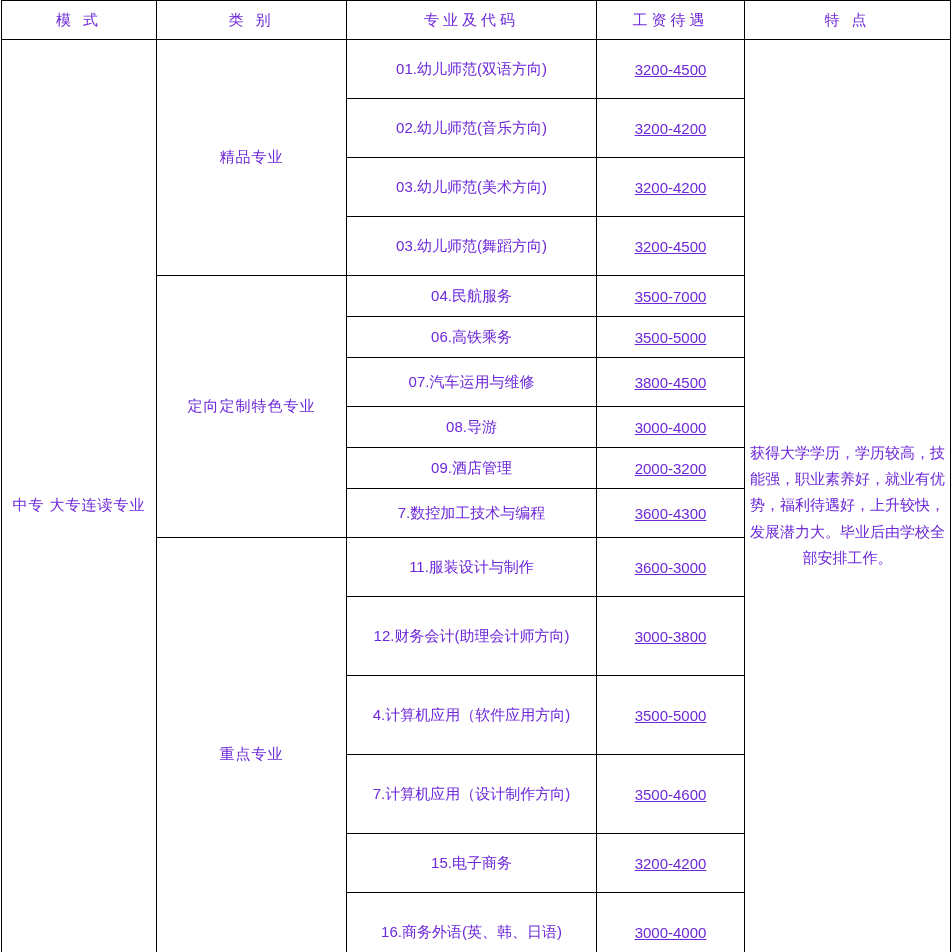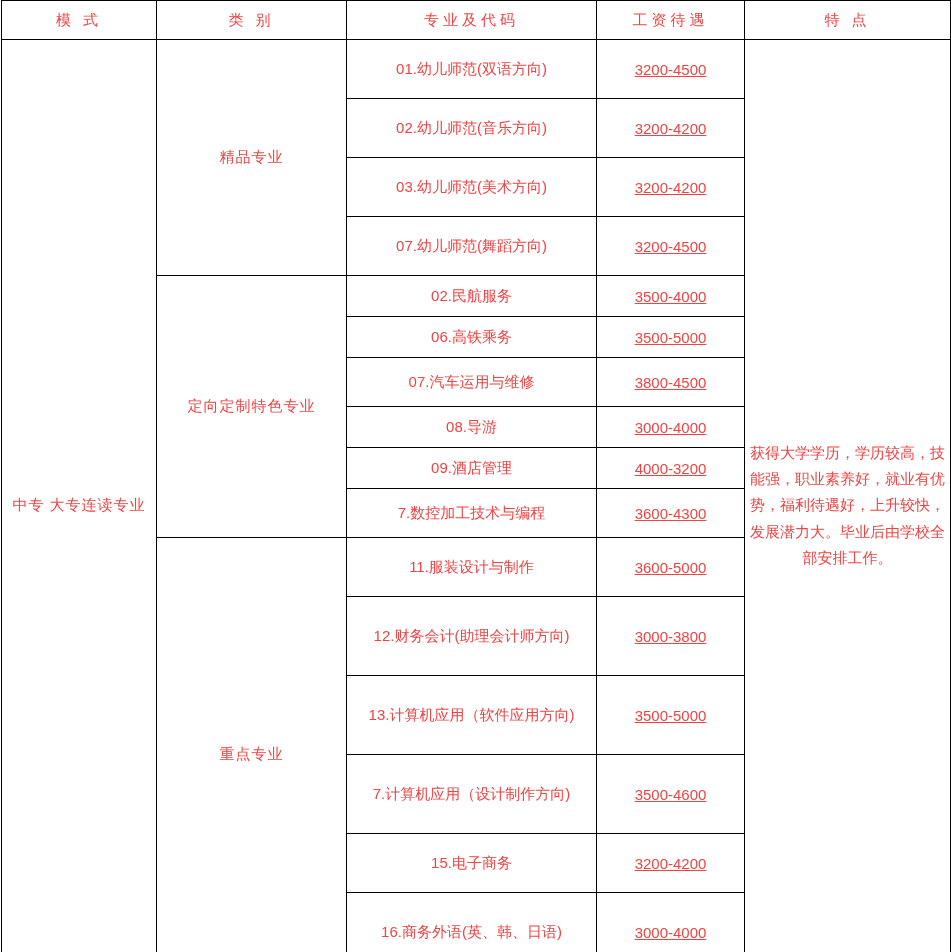--- a/index.html
+++ b/index.html
@@ -32,7 +32,7 @@
     vertical-align: middle;
     font-weight: normal;
     font-size: 15px;
-    color: #ef4444;
+    color: #6d28d9;
   }
   
   tr.header-row th {

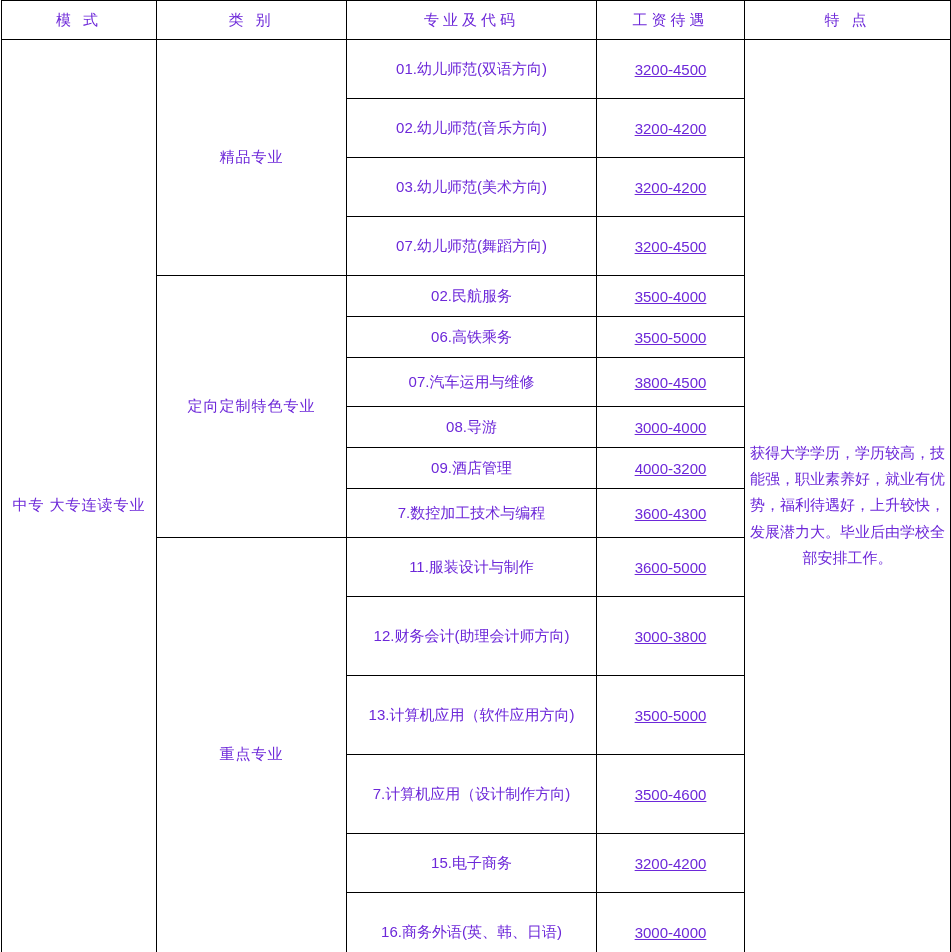--- a/index.html
+++ b/index.html
@@ -123,7 +123,7 @@
         <td class="salary-cell h-58">3200-4200</td>
       </tr>
       <tr>
-        <td class="major-cell h-58">07.幼儿师范(舞蹈方向)</td>
+        <td class="major-cell h-58">03.幼儿师范(舞蹈方向)</td>
         <td class="salary-cell h-58">3200-4500</td>
       </tr>
 

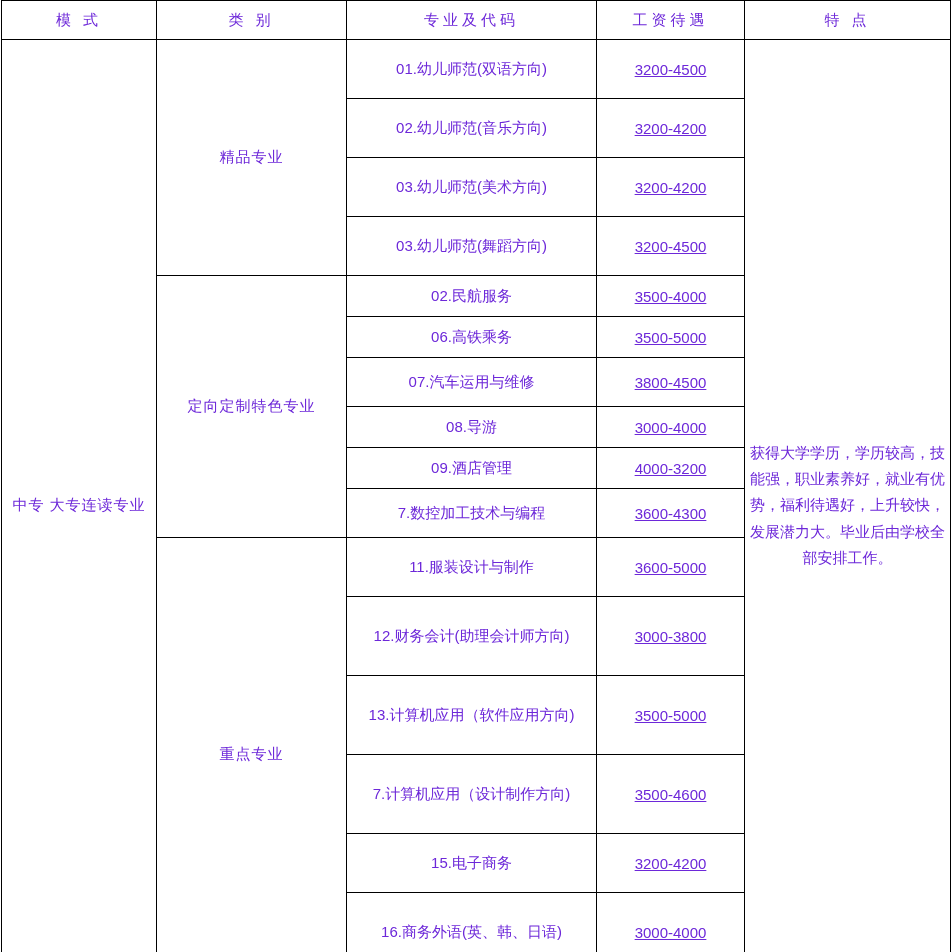--- a/index.html
+++ b/index.html
@@ -129,7 +129,7 @@
 
       <tr>
         <td class="cat-cell" rowspan="6">定向定制特色专业</td>
-        <td class="major-cell h-40">02.民航服务</td>
+        <td class="major-cell h-40">04.民航服务</td>
         <td class="salary-cell h-40">3500-4000</td>
       </tr>
       <tr>

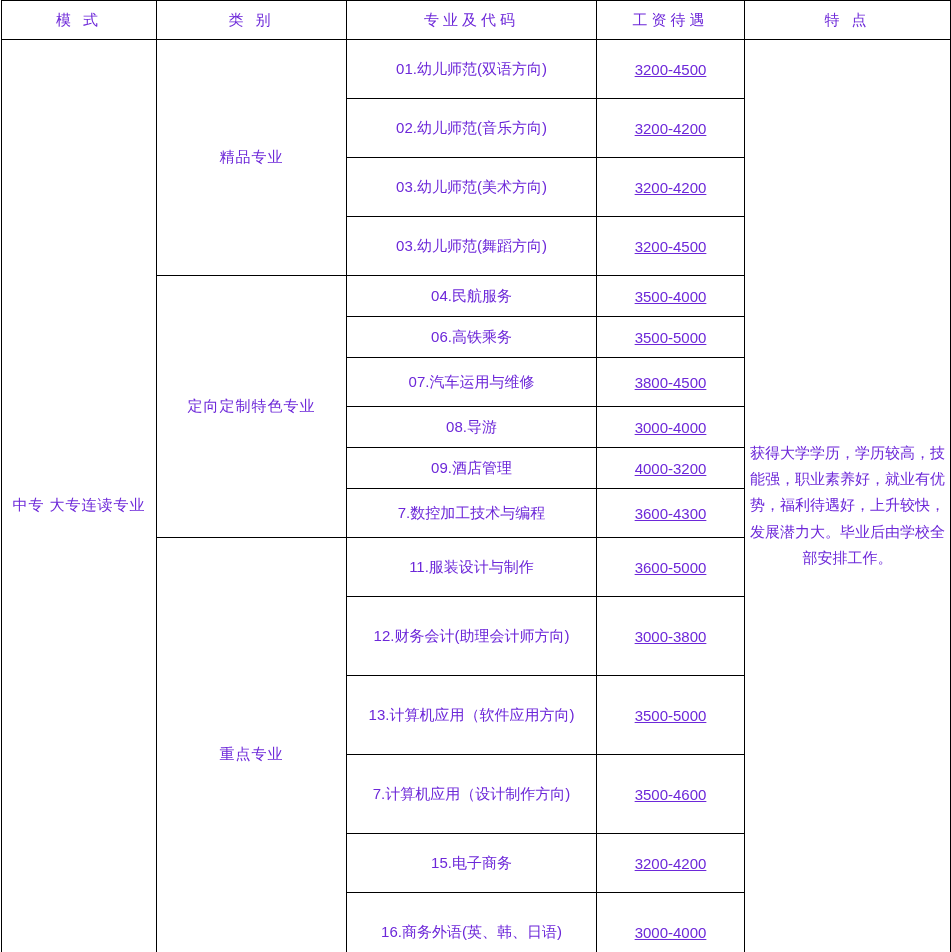--- a/index.html
+++ b/index.html
@@ -130,7 +130,7 @@
       <tr>
         <td class="cat-cell" rowspan="6">定向定制特色专业</td>
         <td class="major-cell h-40">04.民航服务</td>
-        <td class="salary-cell h-40">3500-4000</td>
+        <td class="salary-cell h-40">3500-7000</td>
       </tr>
       <tr>
         <td class="major-cell h-40">06.高铁乘务</td>

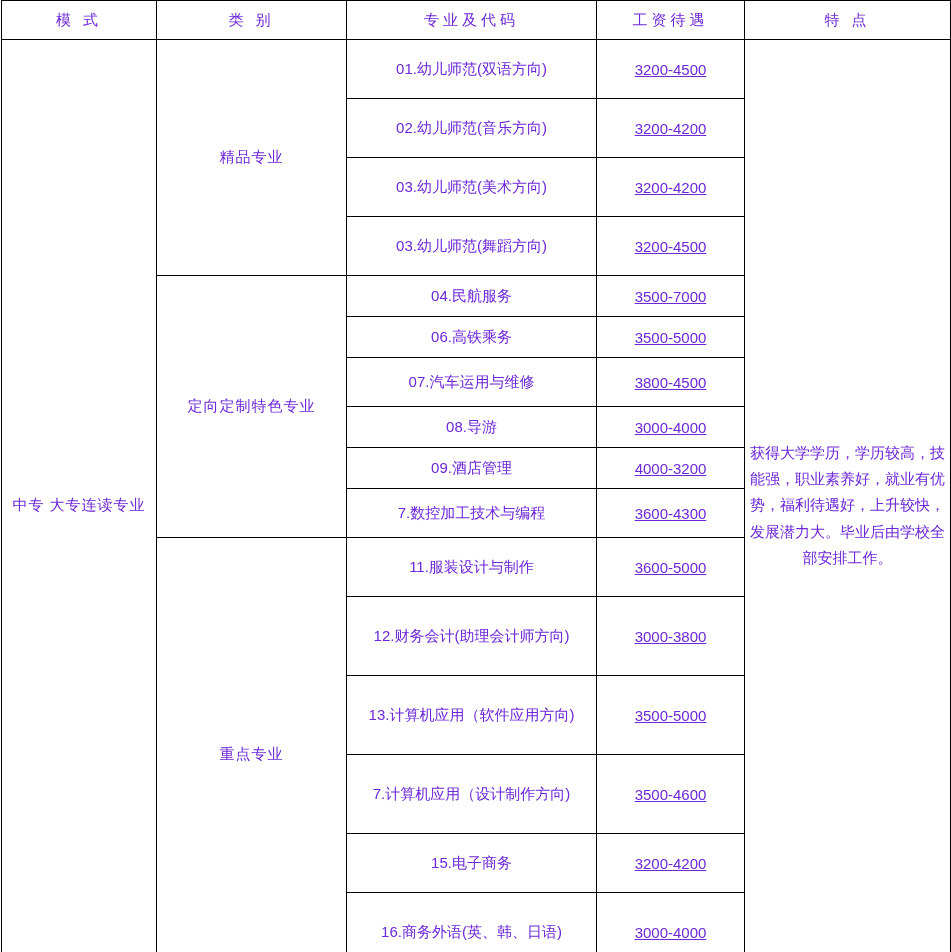--- a/index.html
+++ b/index.html
@@ -146,7 +146,7 @@
       </tr>
       <tr>
         <td class="major-cell h-40">09.酒店管理</td>
-        <td class="salary-cell h-40">4000-3200</td>
+        <td class="salary-cell h-40">2000-3200</td>
       </tr>
       <tr>
         <td class="major-cell h-48">7.数控加工技术与编程</td>

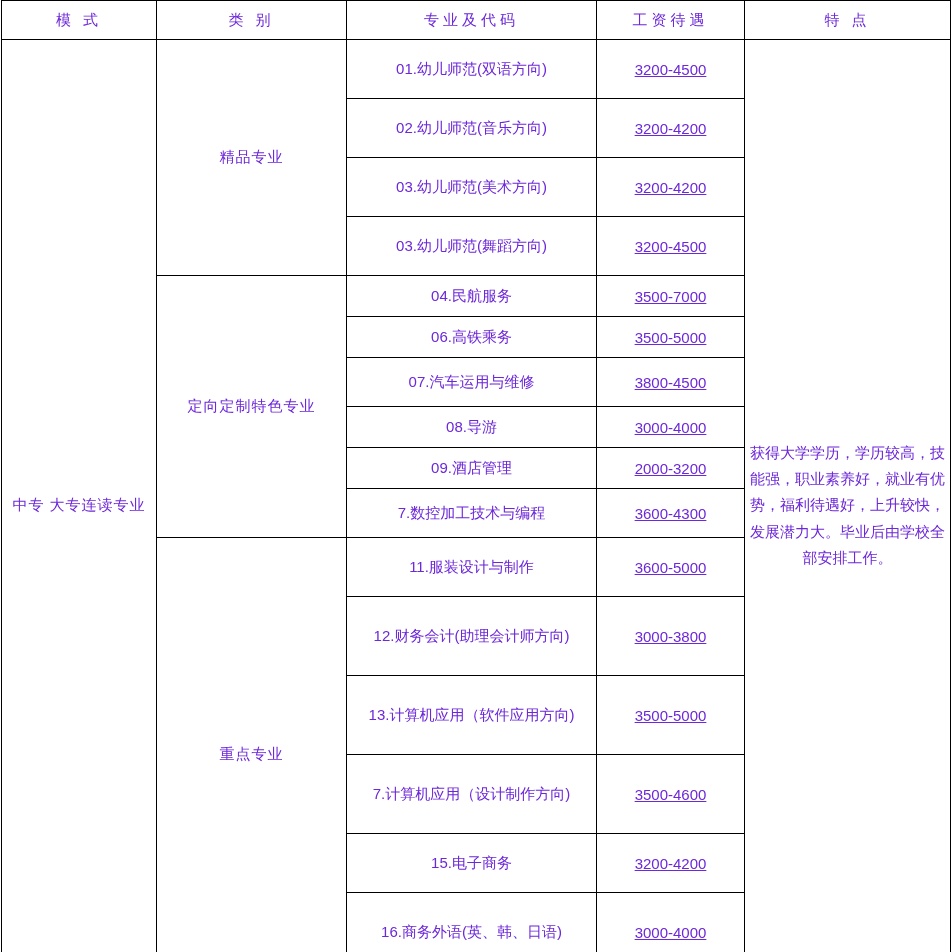--- a/index.html
+++ b/index.html
@@ -156,7 +156,7 @@
       <tr>
         <td class="cat-cell" rowspan="6">重点专业</td>
         <td class="major-cell h-58">11.服装设计与制作</td>
-        <td class="salary-cell h-58">3600-5000</td>
+        <td class="salary-cell h-58">3600-3000</td>
       </tr>
       <tr>
         <td class="major-cell h-78">12.财务会计(助理会计师方向)</td>

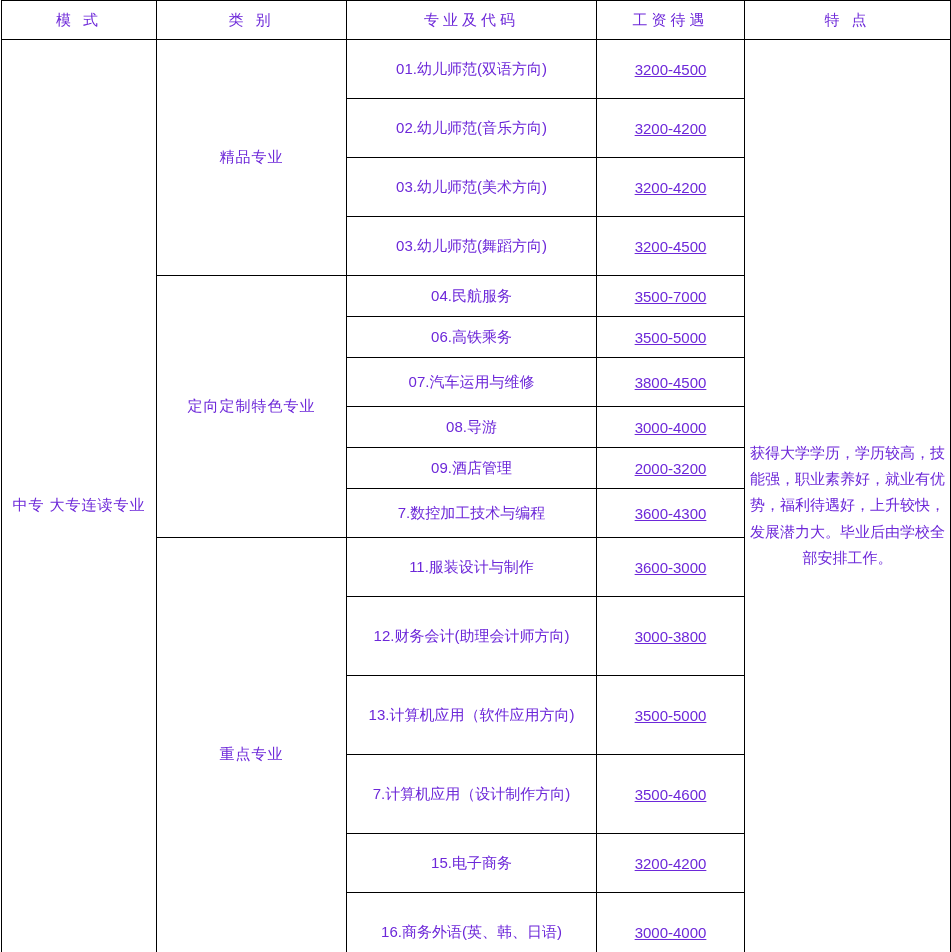--- a/index.html
+++ b/index.html
@@ -163,7 +163,7 @@
         <td class="salary-cell h-78">3000-3800</td>
       </tr>
       <tr>
-        <td class="major-cell h-78">13.计算机应用（软件应用方向)</td>
+        <td class="major-cell h-78">4.计算机应用（软件应用方向)</td>
         <td class="salary-cell h-78">3500-5000</td>
       </tr>
       <tr>

